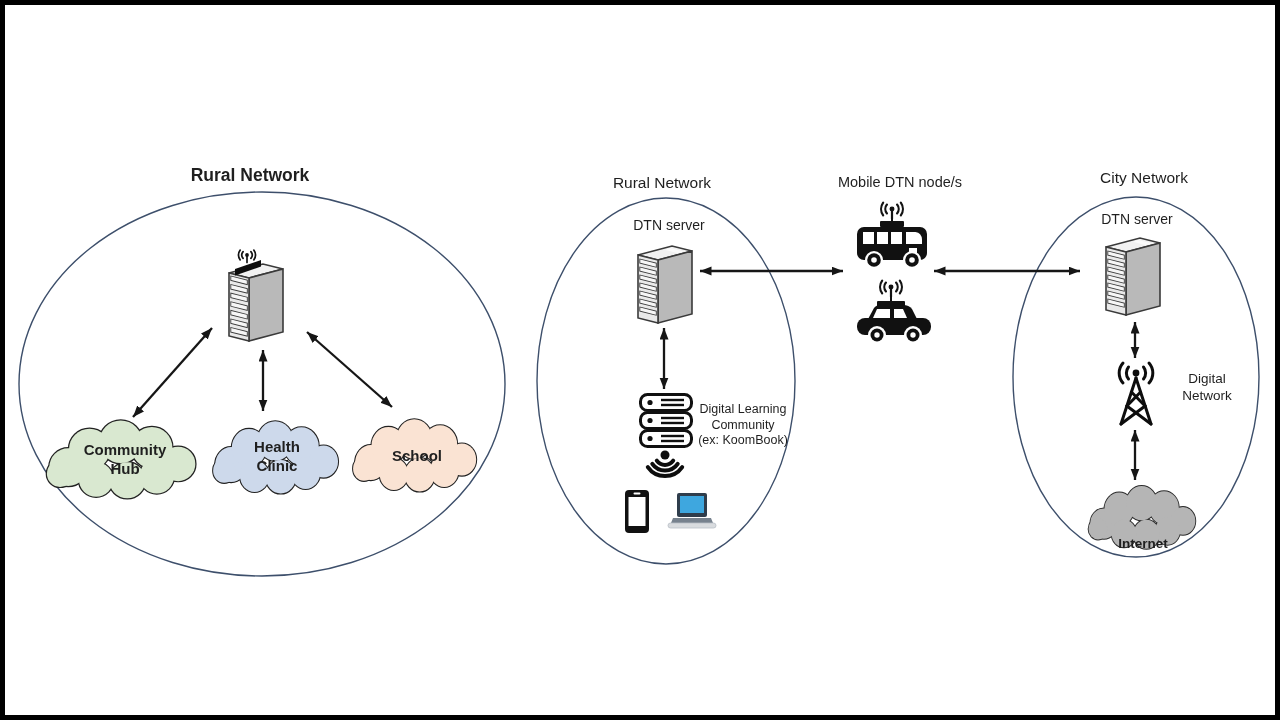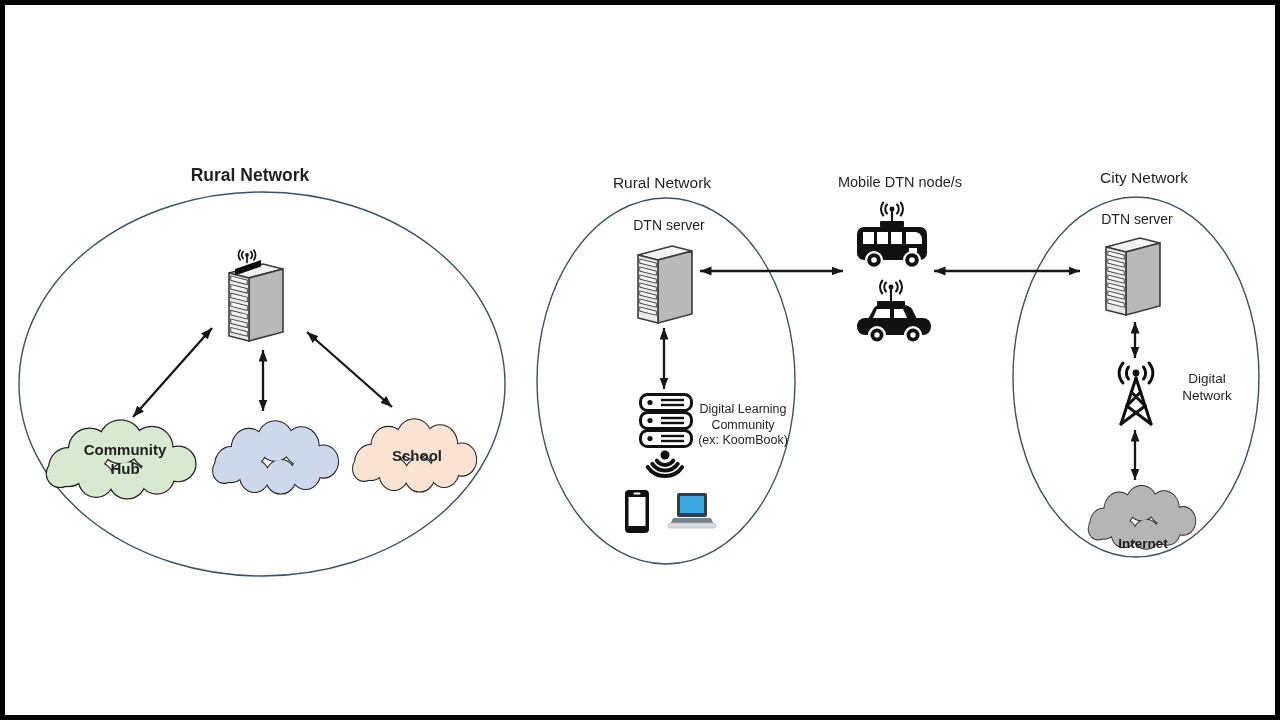--- a/index.html
+++ b/index.html
@@ -101,6 +101,10 @@
     <use href="#cloudShape" stroke="#222" stroke-width="3" fill="#cdd9eb"></use>
     <use href="#cloudShape" fill="#cdd9eb"></use>
   </svg>
+  <div class="txt cloud-label" style="left:197px;top:437px;width:160px">
+    <div>Health</div>
+    <div>Clinic</div>
+  </div>
 
   <svg class="abs" style="left:349px;top:417px" width="136" height="76" viewBox="0 0 200 100" preserveAspectRatio="none">
     <use href="#cloudShape" stroke="#222" stroke-width="3" fill="#fae3d3"></use>

